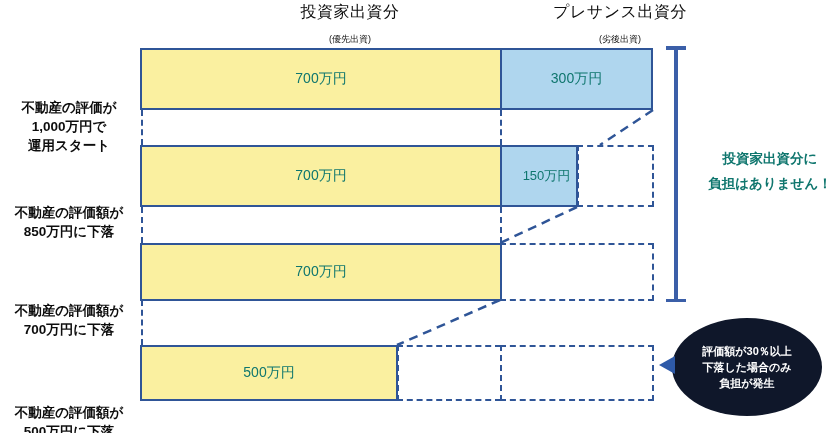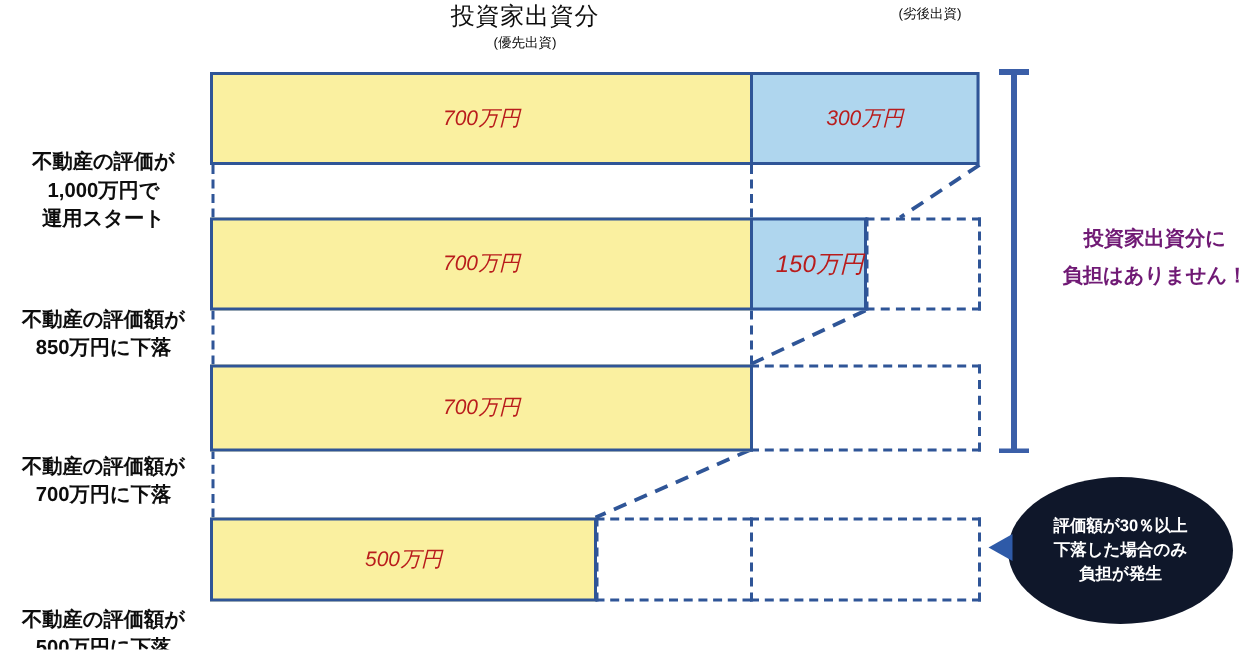--- a/index.html
+++ b/index.html
@@ -101,6 +101,7 @@
     <div class="sub">(優先出資)</div>
   </div>
   <div class="colhead" id="head-pressance">
+    <div class="main">プレサンス出資分</div>
     <div class="sub">(劣後出資)</div>
   </div>
 

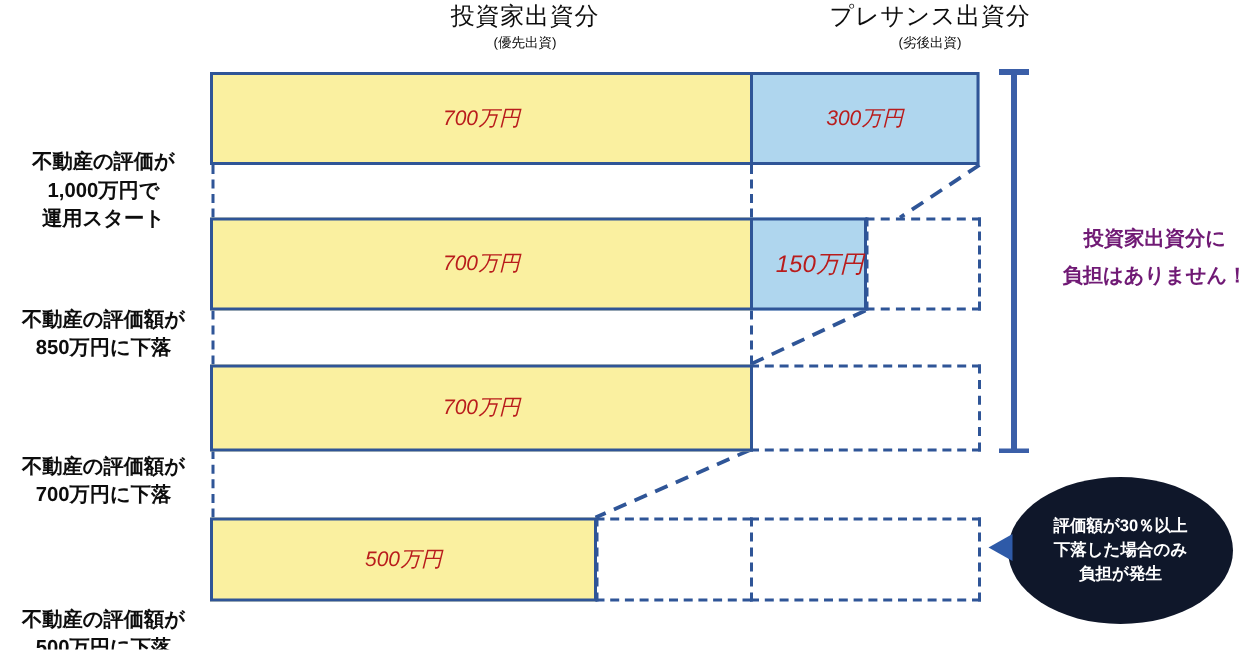--- a/index.html
+++ b/index.html
@@ -15,7 +15,7 @@
   
   .colhead{position:absolute;text-align:center;color:#0d0d0d;}
   .colhead .main{font-size:16px;font-weight:normal;letter-spacing:.5px;line-height:19px;white-space:nowrap;}
-  .colhead .sub{font-size:9px;font-weight:normal;line-height:12px;margin-top:1px;white-space:nowrap;}
+  .colhead .sub{font-size:9px;font-weight:normal;line-height:12px;margin-top:12px;white-space:nowrap;}
 
   #head-investor{left:200px;top:2px;width:300px;}
   #head-pressance{left:470px;top:2px;width:300px;}

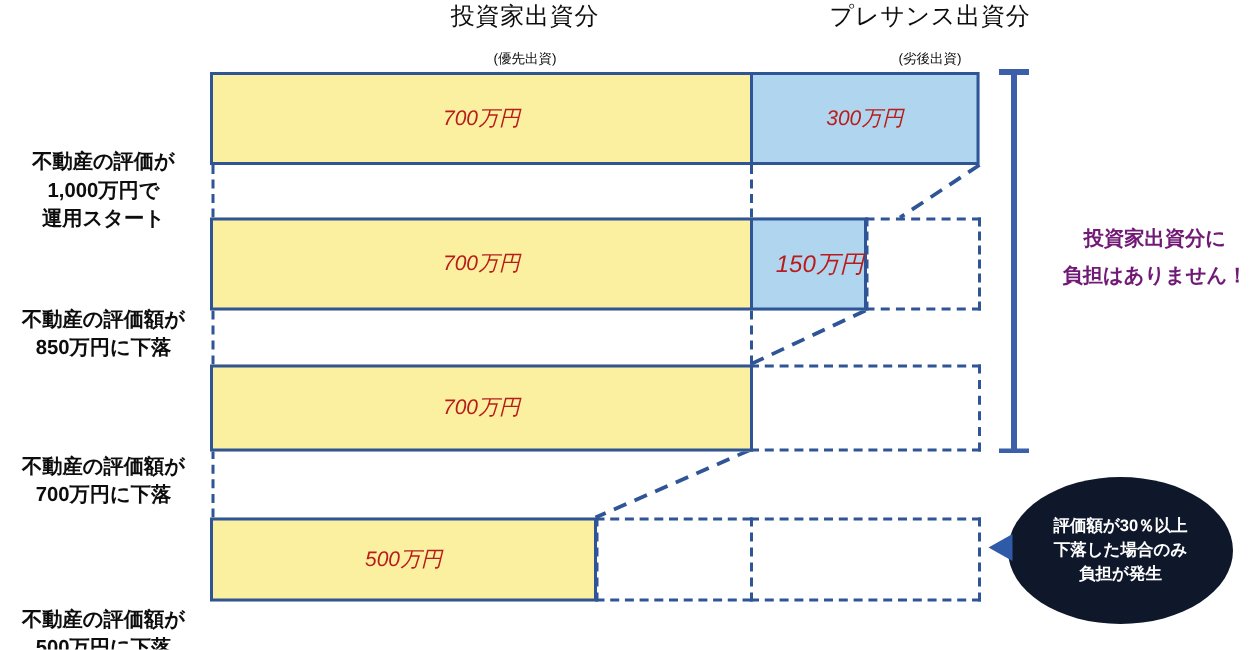--- a/index.html
+++ b/index.html
@@ -35,9 +35,8 @@
     border:2.5px solid #2f5597;
     box-sizing:border-box;
     display:flex;align-items:center;justify-content:center;
-    font-size:14px;color:#b91c1c;
+    font-size:14px;color:#0f766e;
     white-space:nowrap;
-    font-style:italic;
   }
   .bar.yellow{background:#faf0a0;}
   .bar.blue{background:#afd6ee;}

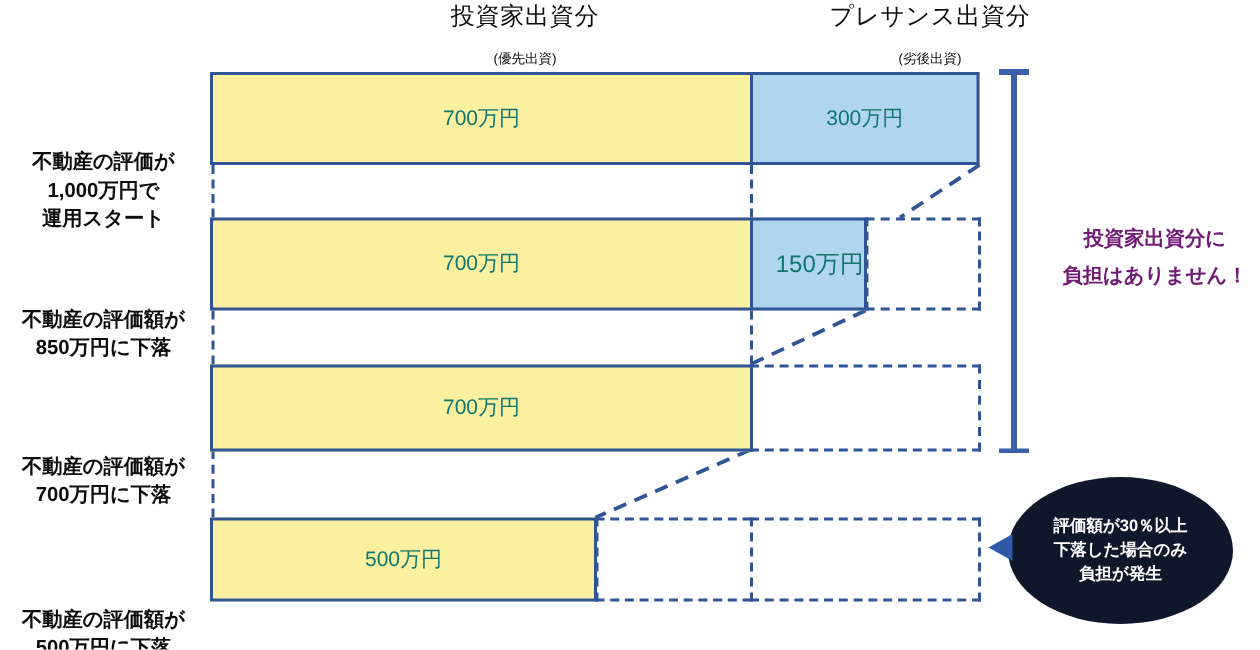--- a/index.html
+++ b/index.html
@@ -69,7 +69,7 @@
   
   #rightnote{
     position:absolute;left:700px;top:146px;width:140px;
-    color:#701a75;font-size:13.5px;font-weight:bold;line-height:25px;
+    color:#0f766e;font-size:13.5px;font-weight:bold;line-height:25px;
     text-align:center;white-space:pre-line;
   }
 

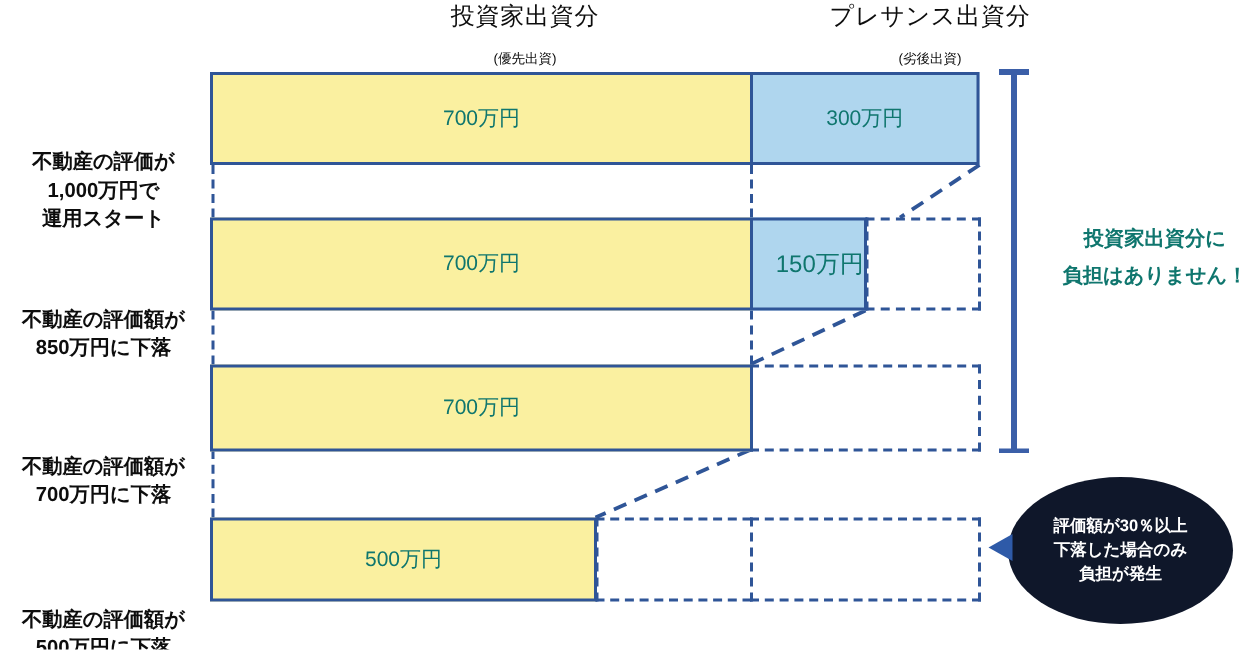--- a/index.html
+++ b/index.html
@@ -40,7 +40,7 @@
   }
   .bar.yellow{background:#faf0a0;}
   .bar.blue{background:#afd6ee;}
-  .bar.small{font-size:16px;padding-left:15px;}
+  .bar.small{font-size:13px;padding-left:15px;}
 
   
   .ghost{

